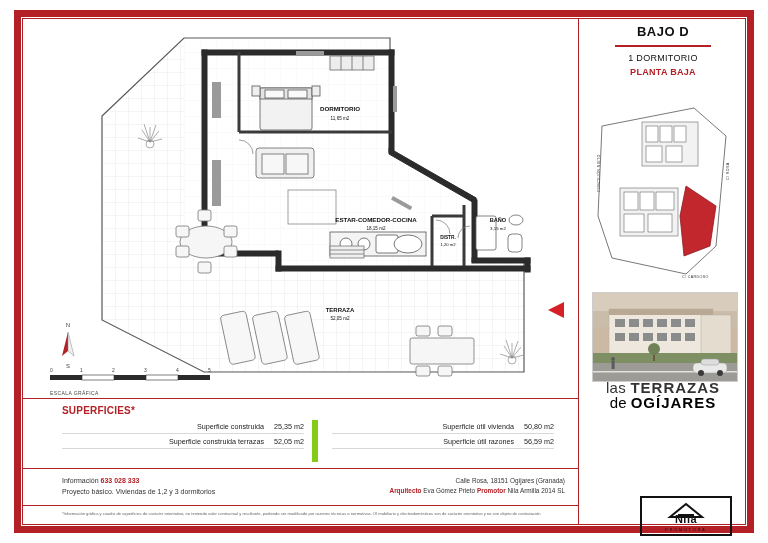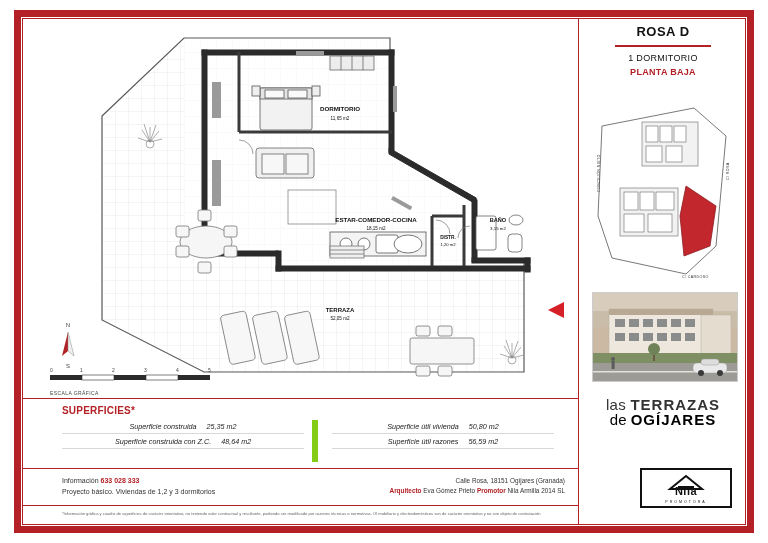--- a/index.html
+++ b/index.html
@@ -379,7 +379,7 @@
   <div class="disclaimer">*Información gráfica y cuadro de superficies de carácter orientativo, no teniendo valor contractual y resultante, pudiendo ser modificado por razones técnicas o normativas. Ol mobiliario y electrodomésticos son de carácter orientativo y no son objeto de contratación</div>
 
   <div class="rc">
-    <div class="rc-title">ROSA D</div>
+    <div class="rc-title">BAJO D</div>
     <div class="rc-rule"></div>
     <div class="rc-sub1">1 DORMITORIO</div>
     <div class="rc-sub2">PLANTA BAJA</div>

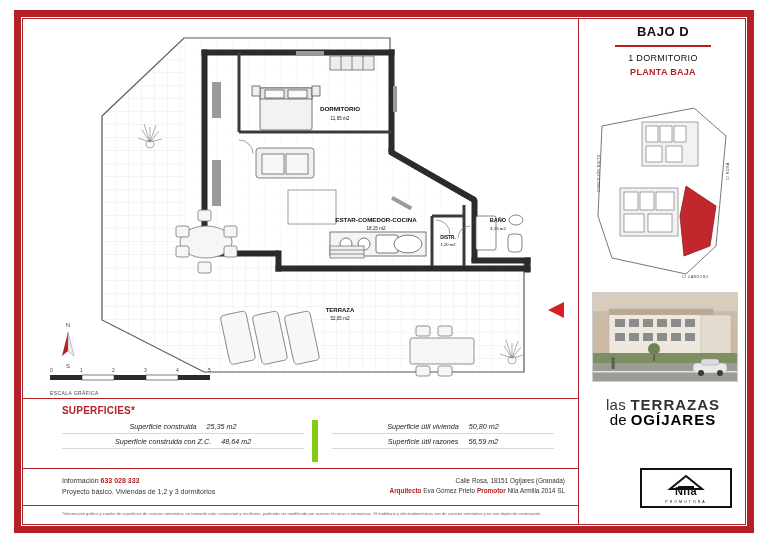--- a/index.html
+++ b/index.html
@@ -102,7 +102,7 @@
   }
 
   .brand {
-    position:absolute; left:586px; top:396px; width:154px; text-align:center;
+    position:absolute; left:586px; top:379px; width:154px; text-align:center;
   }
   .brand .l1 { font-size:15px; color:#333; font-weight:normal; letter-spacing:.3px; }
   .brand .l1 b { font-weight:bold; letter-spacing:1px; }

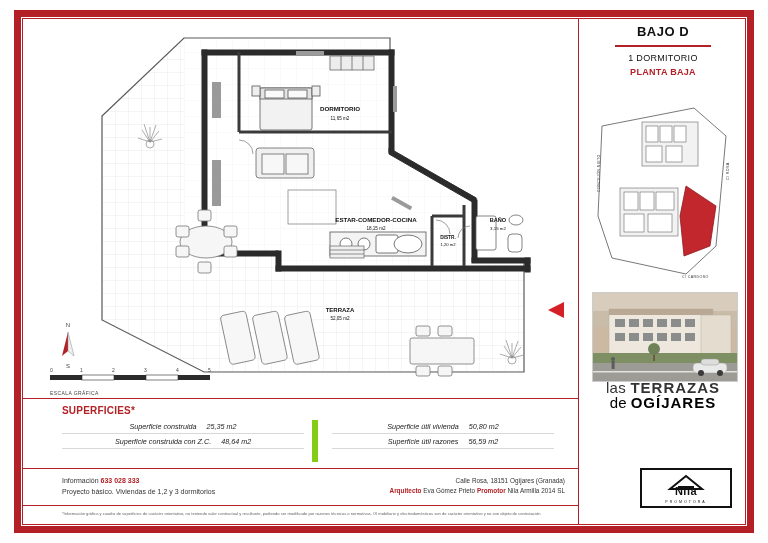--- a/index.html
+++ b/index.html
@@ -62,8 +62,8 @@
   .surf-col { width:50%; padding-right:8px; }
   .surf-col.right { padding-left:14px; border-left:6px solid #84cc16; }
   .surf-row {
-    display:flex; justify-content:center;
-    border-bottom:1px solid #d8d8d8; padding:2.2px 0 2.2px 0;font-style:italic;
+    display:flex; justify-content:flex-end;
+    border-bottom:1px solid #d8d8d8; padding:2.2px 0 2.2px 0;
   }
   .surf-row:last-child { border-bottom:1px solid #d8d8d8; }
   .surf-lbl { white-space:nowrap; }

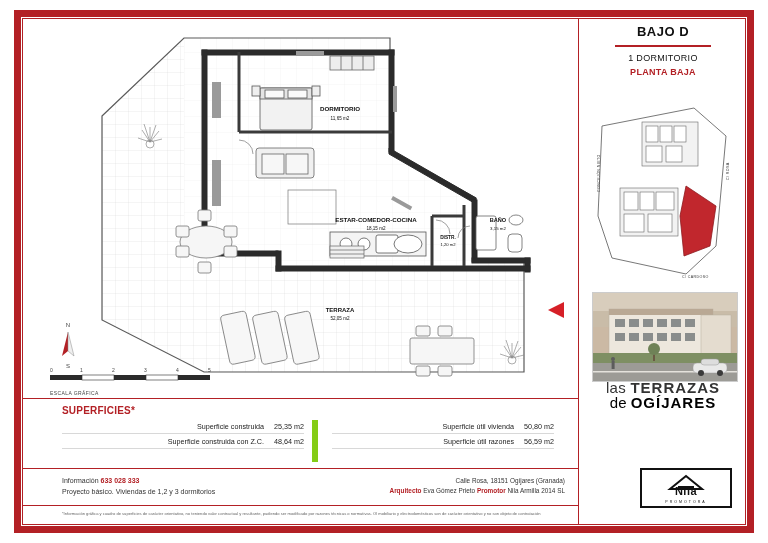--- a/index.html
+++ b/index.html
@@ -336,6 +336,10 @@
         <div class="surf-row">
           <span class="surf-lbl">Superficie construida</span>
           <span class="surf-val">25,35 m2</span>
+        </div>
+        <div class="surf-row">
+          <span class="surf-lbl">Superficie construida terrazas</span>
+          <span class="surf-val">52,05 m2</span>
         </div>
         <div class="surf-row">
           <span class="surf-lbl">Superficie construida con Z.C.</span>

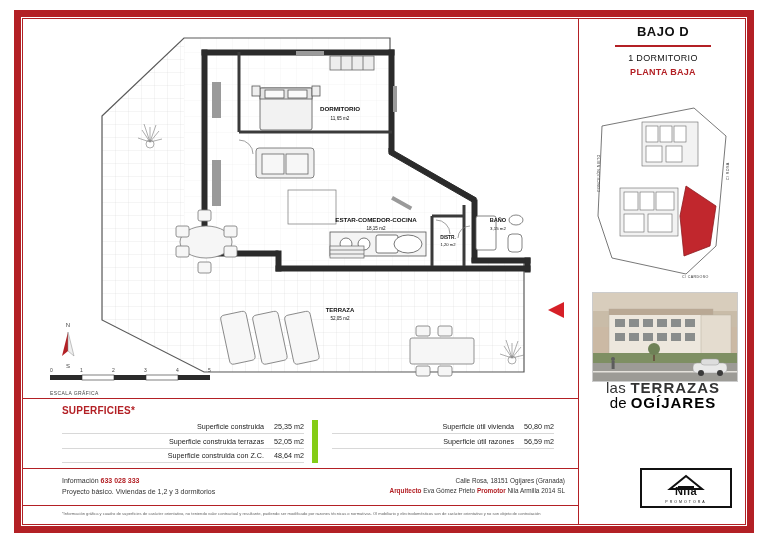--- a/index.html
+++ b/index.html
@@ -340,10 +340,6 @@
         <div class="surf-row">
           <span class="surf-lbl">Superficie construida terrazas</span>
           <span class="surf-val">52,05 m2</span>
-        </div>
-        <div class="surf-row">
-          <span class="surf-lbl">Superficie construida con Z.C.</span>
-          <span class="surf-val">48,64 m2</span>
         </div>
       </div>
       <div class="surf-col right">

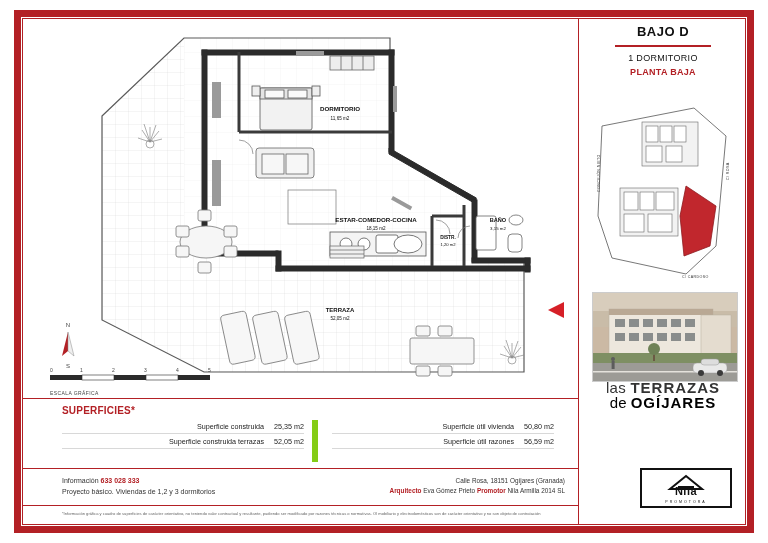--- a/index.html
+++ b/index.html
@@ -110,7 +110,7 @@
   .brand .l2 b { font-weight:bold; letter-spacing:1px; }
 
   .nila {
-    position:absolute; left:640px; top:468px; width:92px; height:40px;
+    position:absolute; left:640px; top:496px; width:92px; height:40px;
     border:2px solid #111;
   }
   .nila-inner { position:relative; width:100%; height:100%; }

